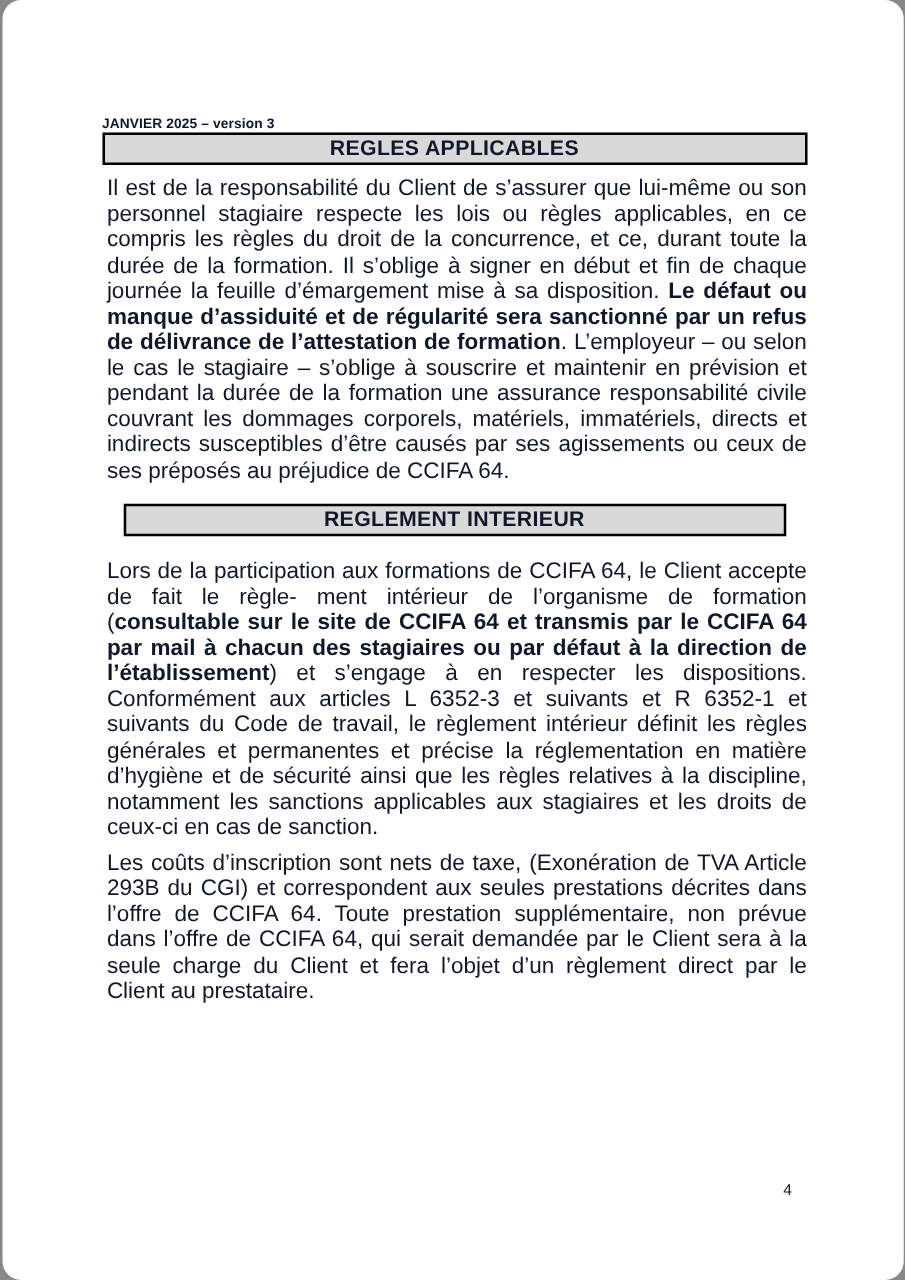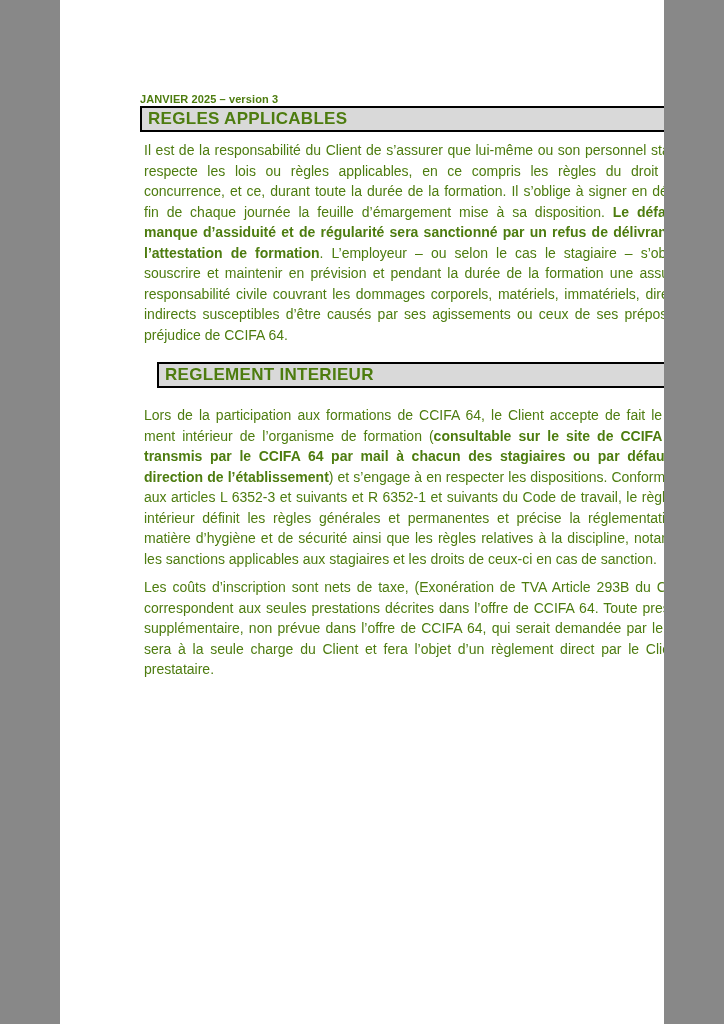--- a/index.html
+++ b/index.html
@@ -6,13 +6,14 @@
   html, body { margin: 0; padding: 0; background: #888; }
   .page {
     position: relative;
-    width: 604px;
+    width: 721px;
     height: 1024px;
     margin: 0 auto;
     background: #ffffff;
     font-family: "Liberation Sans", "DejaVu Sans", sans-serif;
-    color: #4d7c0f;
+    color: #0f172a;
     overflow: hidden;
+    border-radius: 15px;
   }
   .content {
     position: absolute;

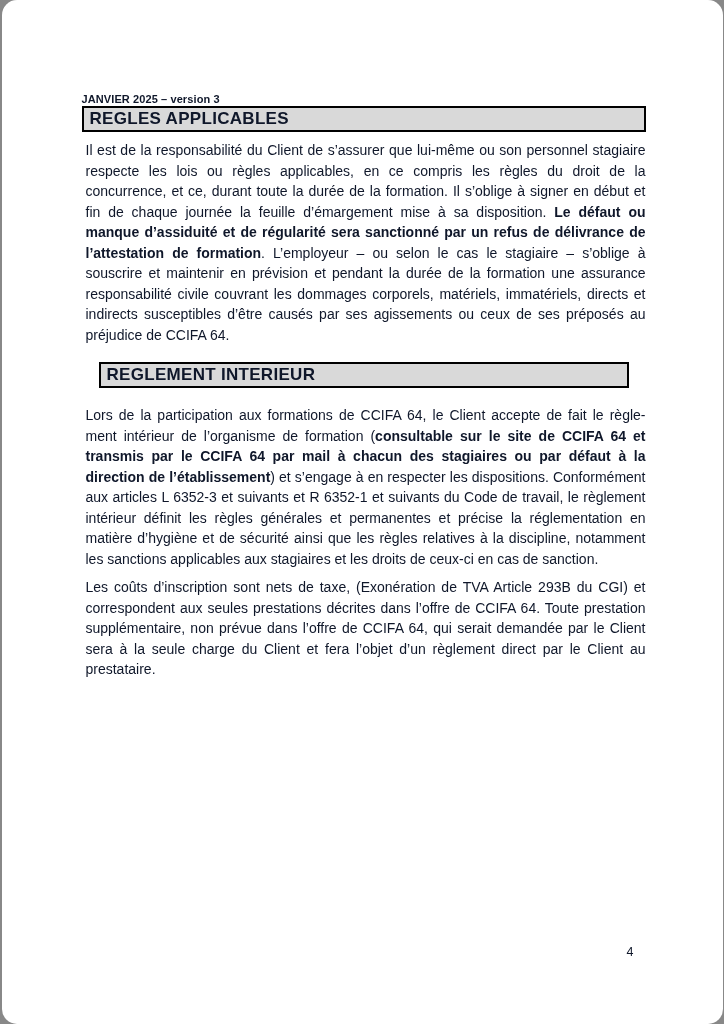--- a/index.html
+++ b/index.html
@@ -36,6 +36,7 @@
     line-height: 20px;
     padding: 1px 6px;
     letter-spacing: 0.3px;
+    text-align: center;
   }
   .section:nth-of-type(1) .section-bar { margin-top: 15px; }
   .section:nth-of-type(2) .section-bar { margin-top: 34px; }

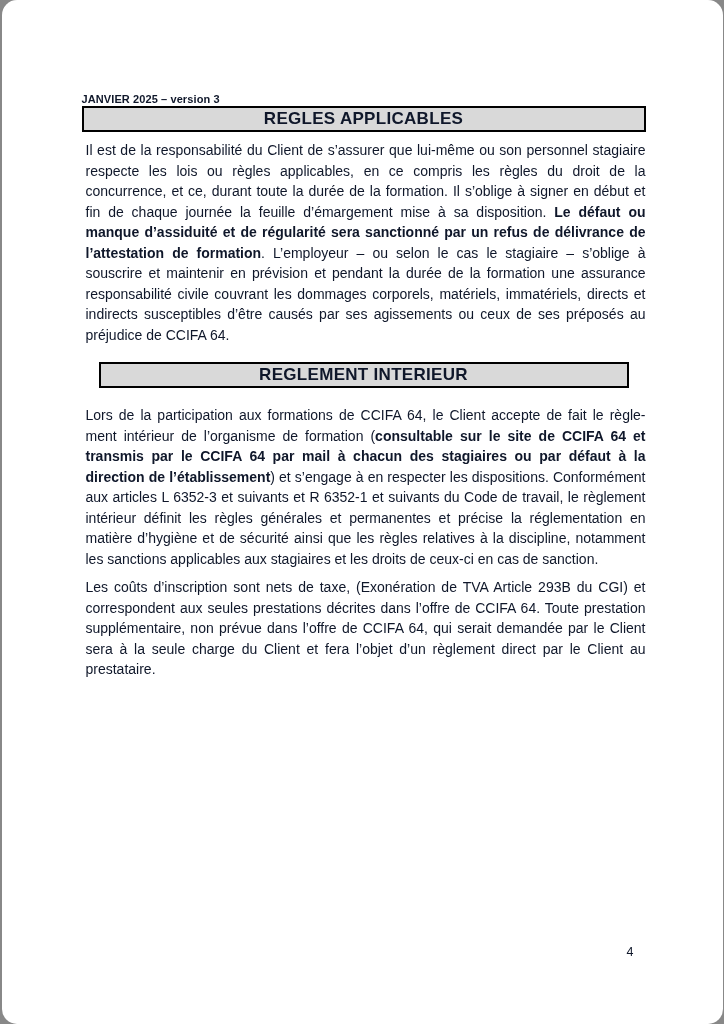--- a/index.html
+++ b/index.html
@@ -43,7 +43,7 @@
   .section:nth-of-type(3) .section-bar { margin-top: 36px; }
   .para {
     margin: 8px 0 0 4px;
-    font-size: 14px;
+    font-size: 18px;
     line-height: 20.5px;
     text-align: justify;
   }

